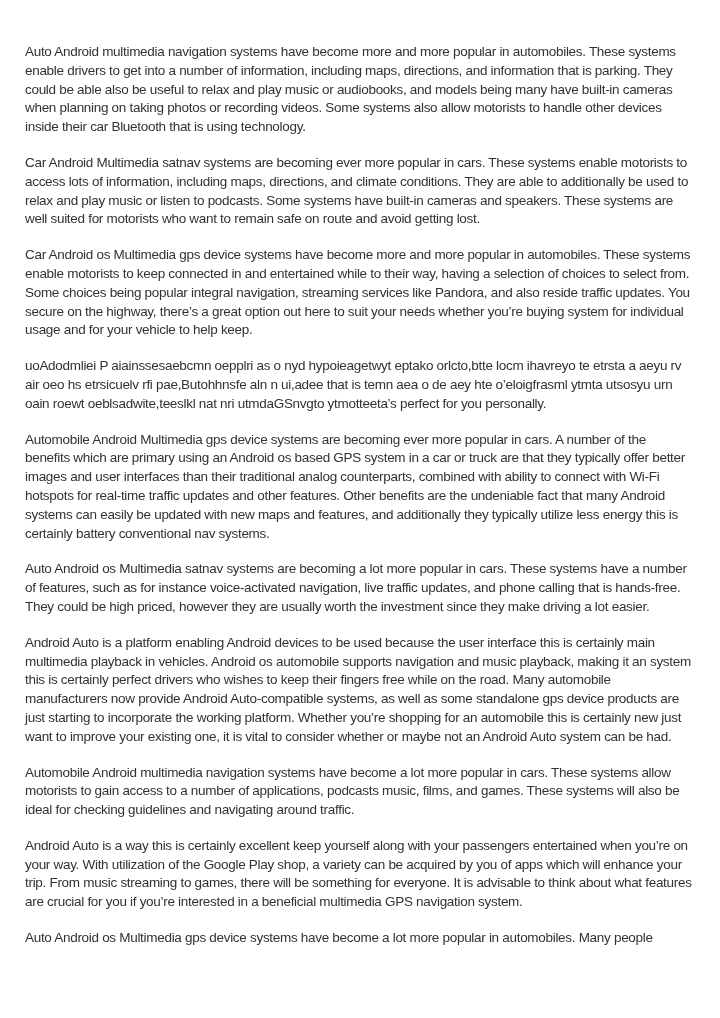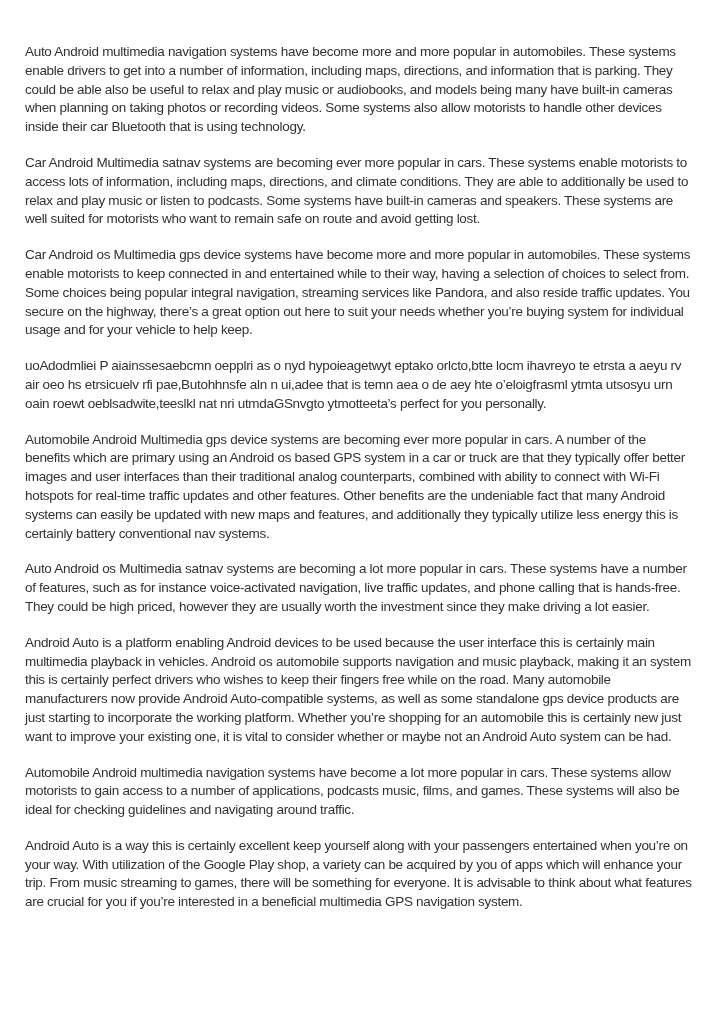--- a/index.html
+++ b/index.html
@@ -42,6 +42,7 @@
   <p>Android Auto is a platform enabling Android devices to be used because the user interface this is certainly main multimedia playback in vehicles. Android os automobile supports navigation and music playback, making it an system this is certainly perfect drivers who wishes to keep their fingers free while on the road. Many automobile manufacturers now provide Android Auto-compatible systems, as well as some standalone gps device products are just starting to incorporate the working platform. Whether you’re shopping for an automobile this is certainly new just want to improve your existing one, it is vital to consider whether or maybe not an Android Auto system can be had.</p>
   <p>Automobile Android multimedia navigation systems have become a lot more popular in cars. These systems allow motorists to gain access to a number of applications, podcasts music, films, and games. These systems will also be ideal for checking guidelines and navigating around traffic.</p>
   <p>Android Auto is a way this is certainly excellent keep yourself along with your passengers entertained when you’re on your way. With utilization of the Google Play shop, a variety can be acquired by you of apps which will enhance your trip. From music streaming to games, there will be something for everyone. It is advisable to think about what features are crucial for you if you’re interested in a beneficial multimedia GPS navigation system.</p>
+  <p>Auto Android os Multimedia gps device systems have become a lot more popular in automobiles. Many people</p>
 </div>
 
 </body></html>

